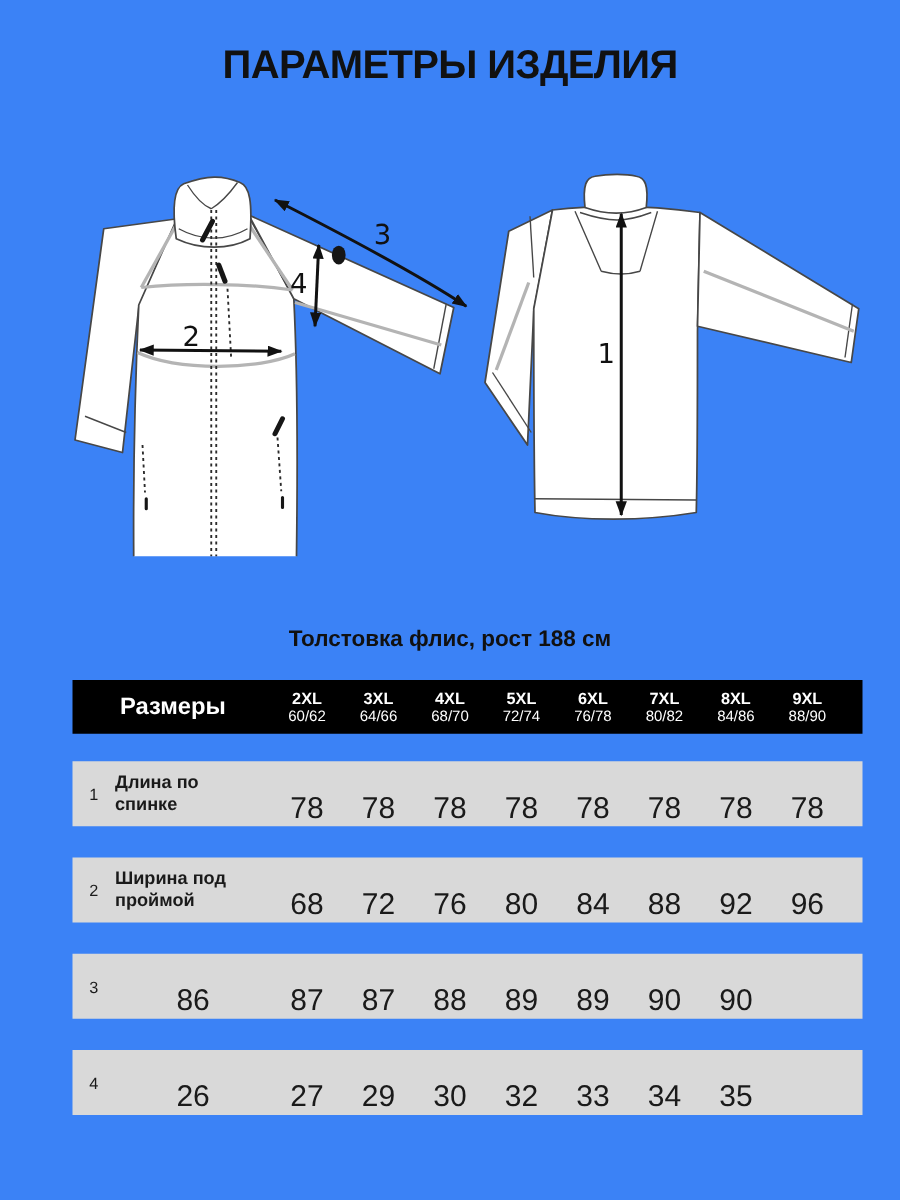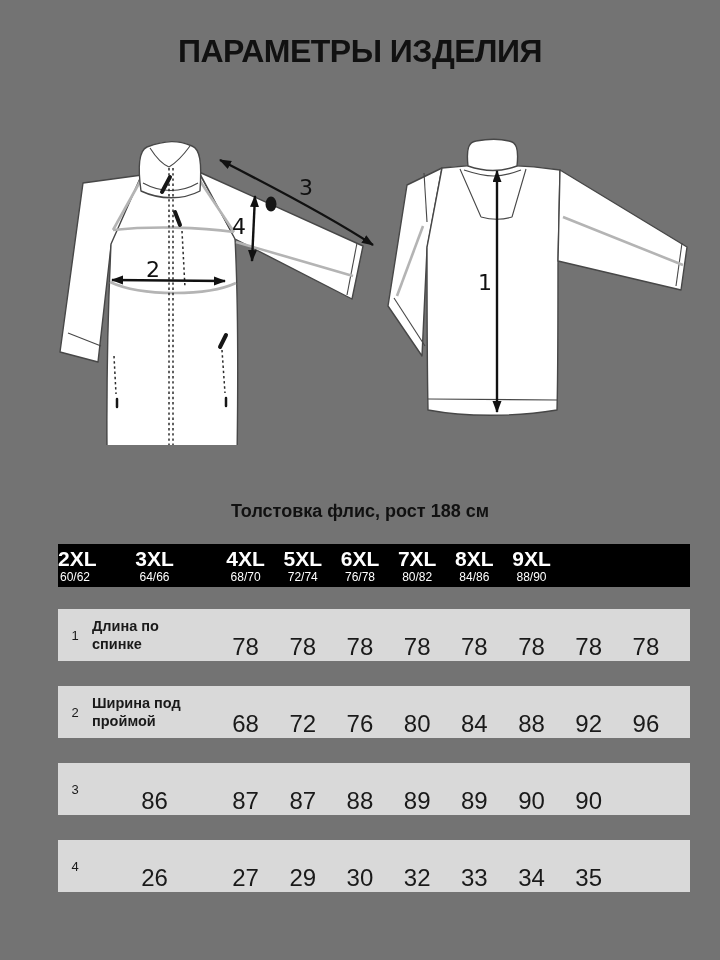--- a/index.html
+++ b/index.html
@@ -3,7 +3,7 @@
 <meta charset="utf-8">
 <style>
   html,body{margin:0;padding:0;background:#fff;}
-  .page{position:relative;width:720px;height:960px;background:#737373;overflow:hidden;
+  .page{position:relative;width:720px;height:960px;background:#3b82f6;overflow:hidden;
         font-family:"Liberation Sans",sans-serif;color:#1a1a1a;margin:0 auto;}
 
   .title{position:absolute;top:12px;left:0;width:100%;text-align:center;

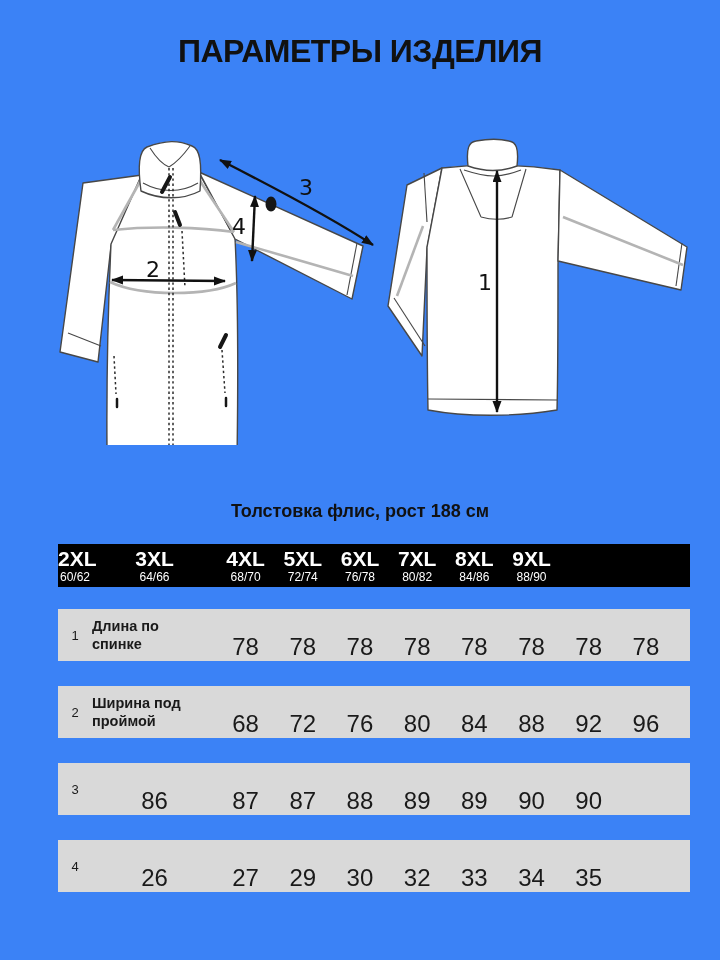--- a/index.html
+++ b/index.html
@@ -136,6 +136,7 @@
 
   <div class="size-table">
     <div class="t-header">
+      <div class="corner">Размеры</div>
 
     <div class="col-h">
           <div class="sz">2XL</div>

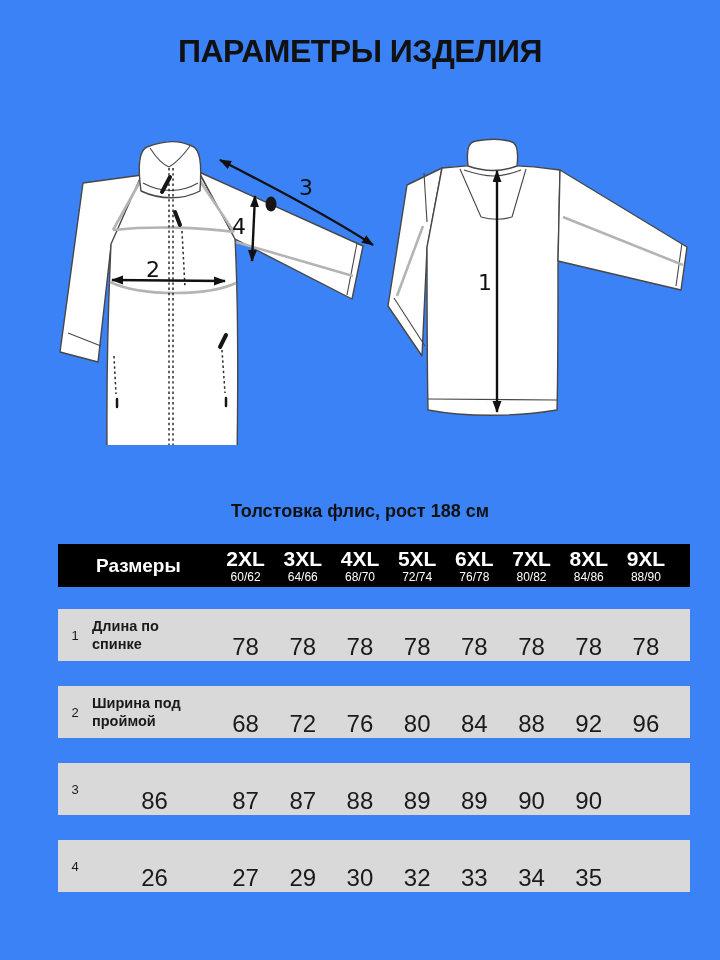--- a/index.html
+++ b/index.html
@@ -22,7 +22,7 @@
             padding-right:15px;box-sizing:border-box;margin-bottom:22px;}
   .corner{grid-column:1 / span 2;padding-left:38px;font-size:19px;font-weight:bold;}
   .col-h{text-align:center;line-height:1.05;}
-  .col-h .sz{font-size:21px;font-weight:bold;}
+  .col-h .sz{font-size:13px;font-weight:bold;}
   .col-h .rg{font-size:12px;font-weight:normal;margin-top:1px;}
 
   .trow{display:grid;grid-template-columns:34px 125px repeat(8,57.2px);

